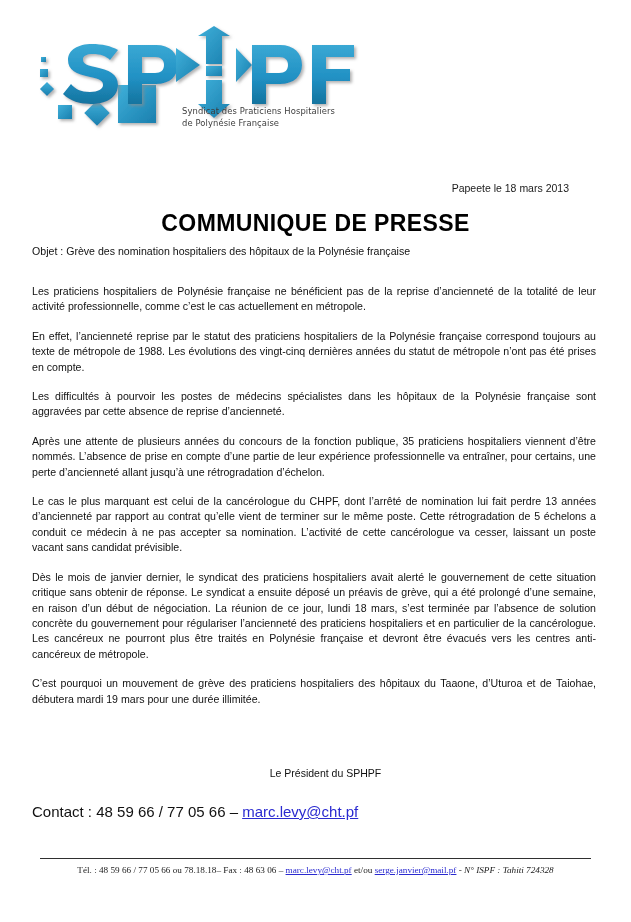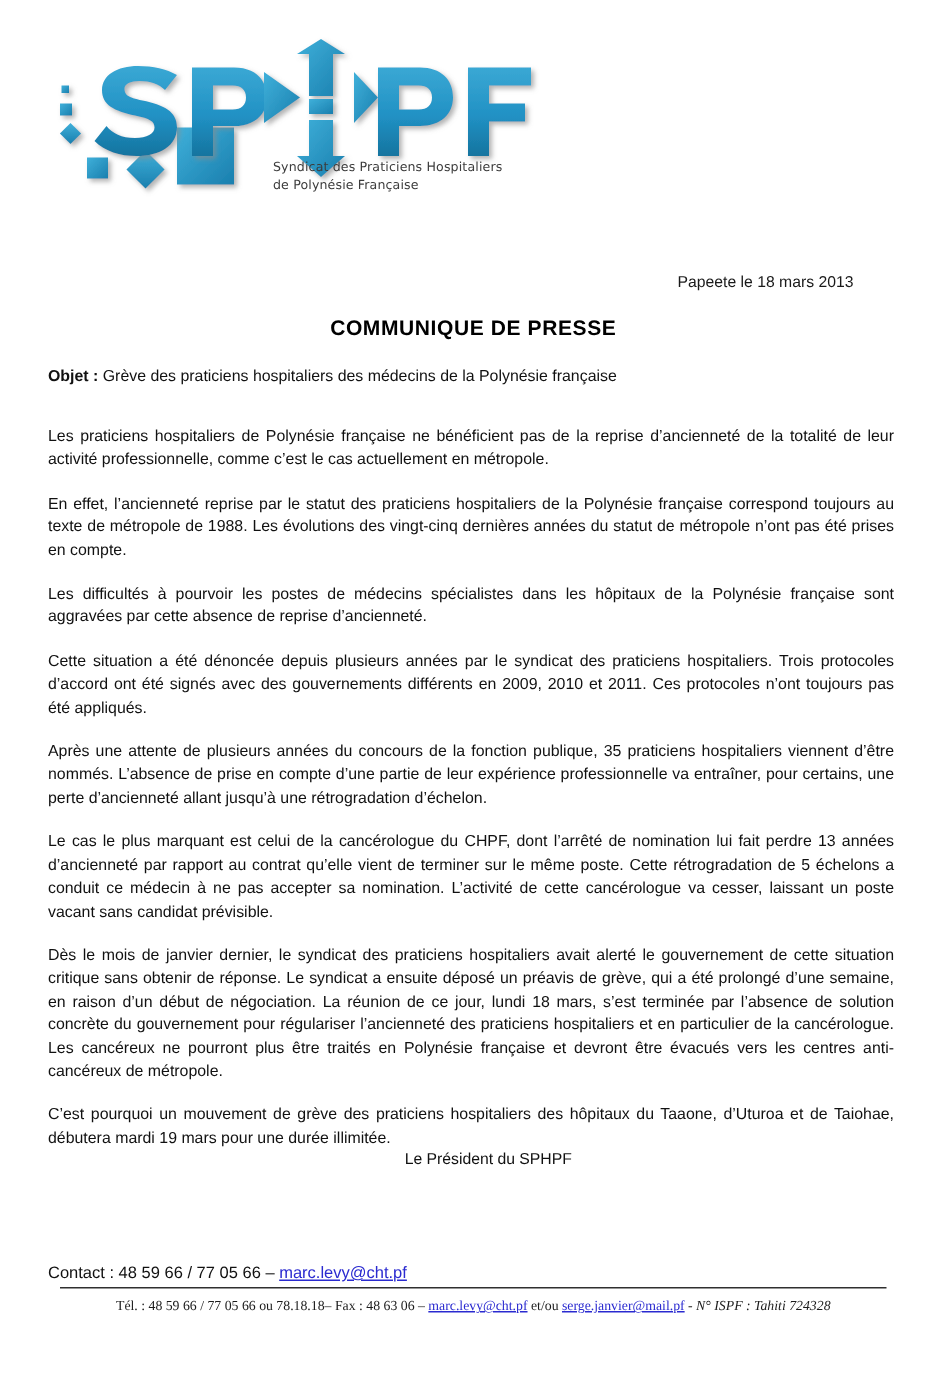--- a/index.html
+++ b/index.html
@@ -63,7 +63,7 @@
     right: 0;
     top: 210px;
     text-align: center;
-    font-size: 14px;
+    font-size: 23px;
     font-weight: bold;
     letter-spacing: 0.4px;
     color: #000000;

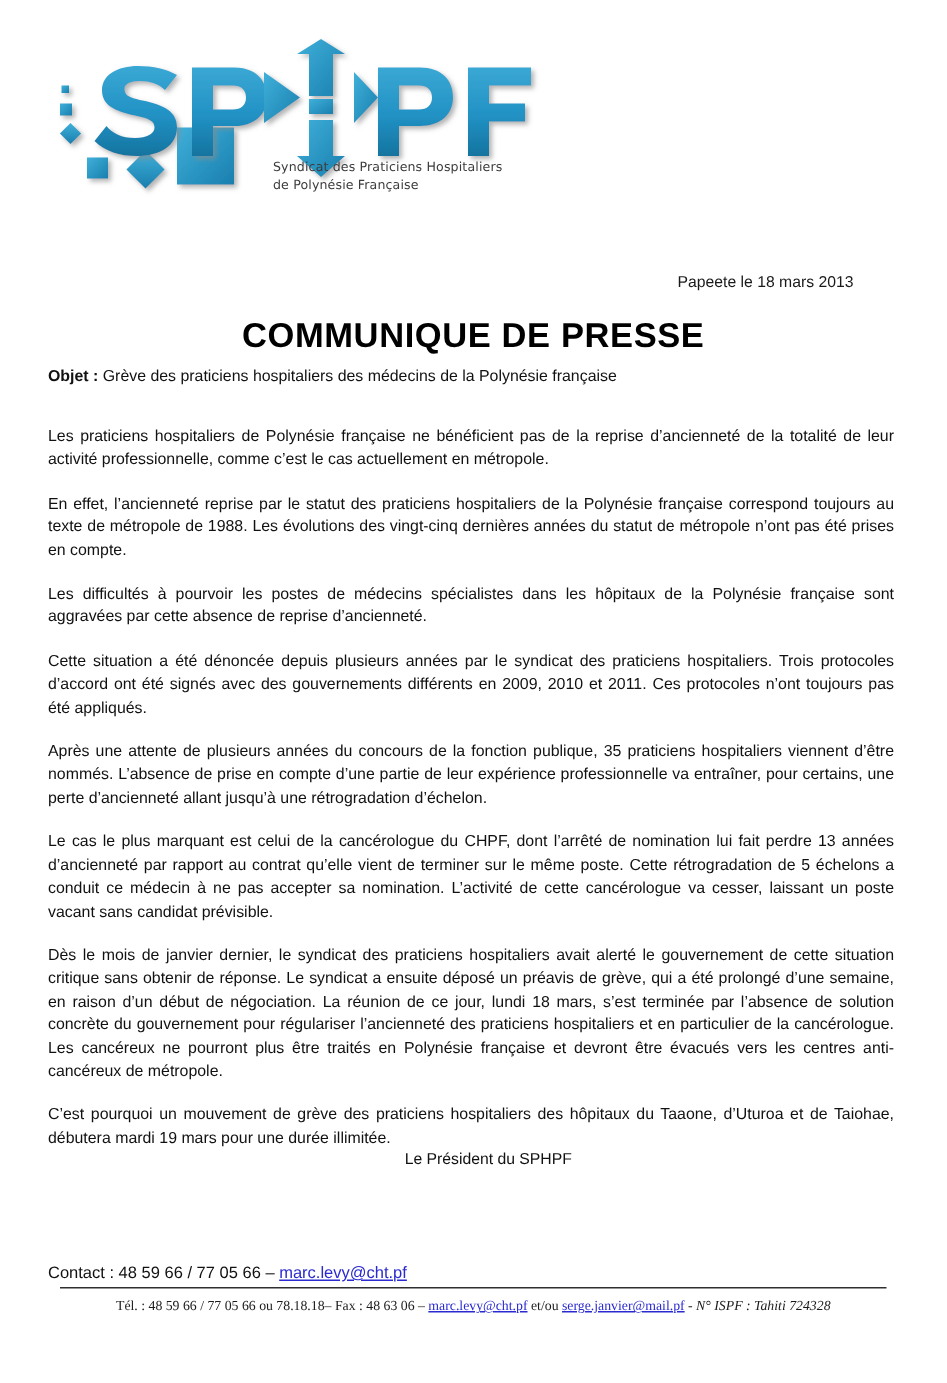--- a/index.html
+++ b/index.html
@@ -83,7 +83,7 @@
     color: #111111;
     margin-bottom: 26px;
   }
-  .subject-label { font-weight: bold; }
+  .subject-label { font-weight: normal; }
 
   p.body-par {
     margin: 0 0 14px 0;

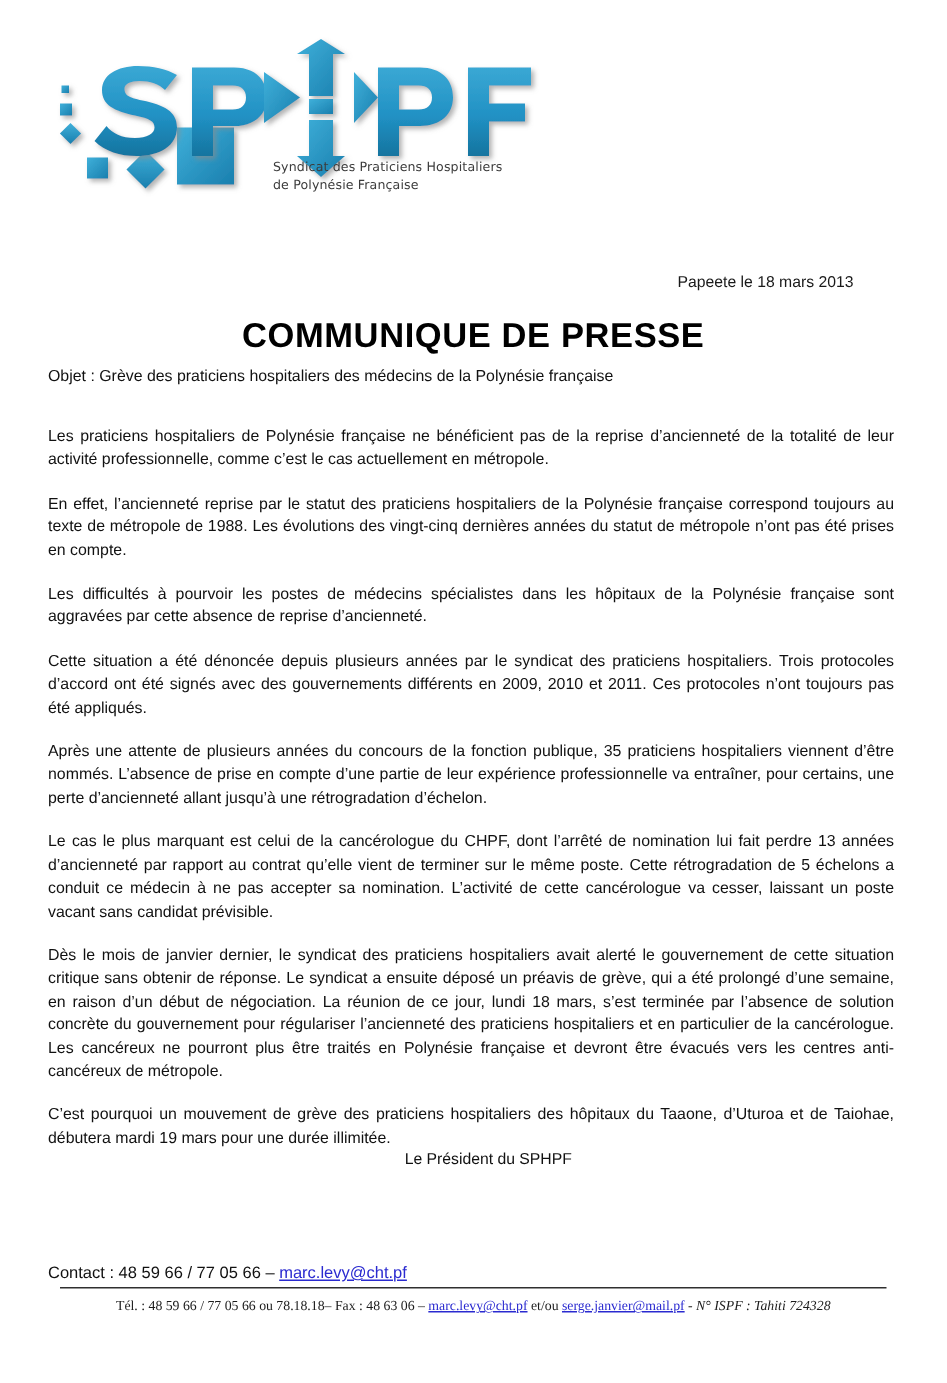--- a/index.html
+++ b/index.html
@@ -245,7 +245,7 @@
   <div class="content">
 
     <div class="subject-line">
-      <span class="subject-label">Objet :</span><span> Grève des praticiens hospitaliers des médecins de la Polynésie française</span>
+      <span class="subject-label">Objet :</span><span> Grève des nomination hospitaliers des hôpitaux de la Polynésie française</span>
     </div>
 
     <p class="body-par">Les praticiens hospitaliers de Polynésie française ne bénéficient pas de la reprise d’ancienneté de la totalité de leur activité professionnelle, comme c’est le cas actuellement en métropole.</p>

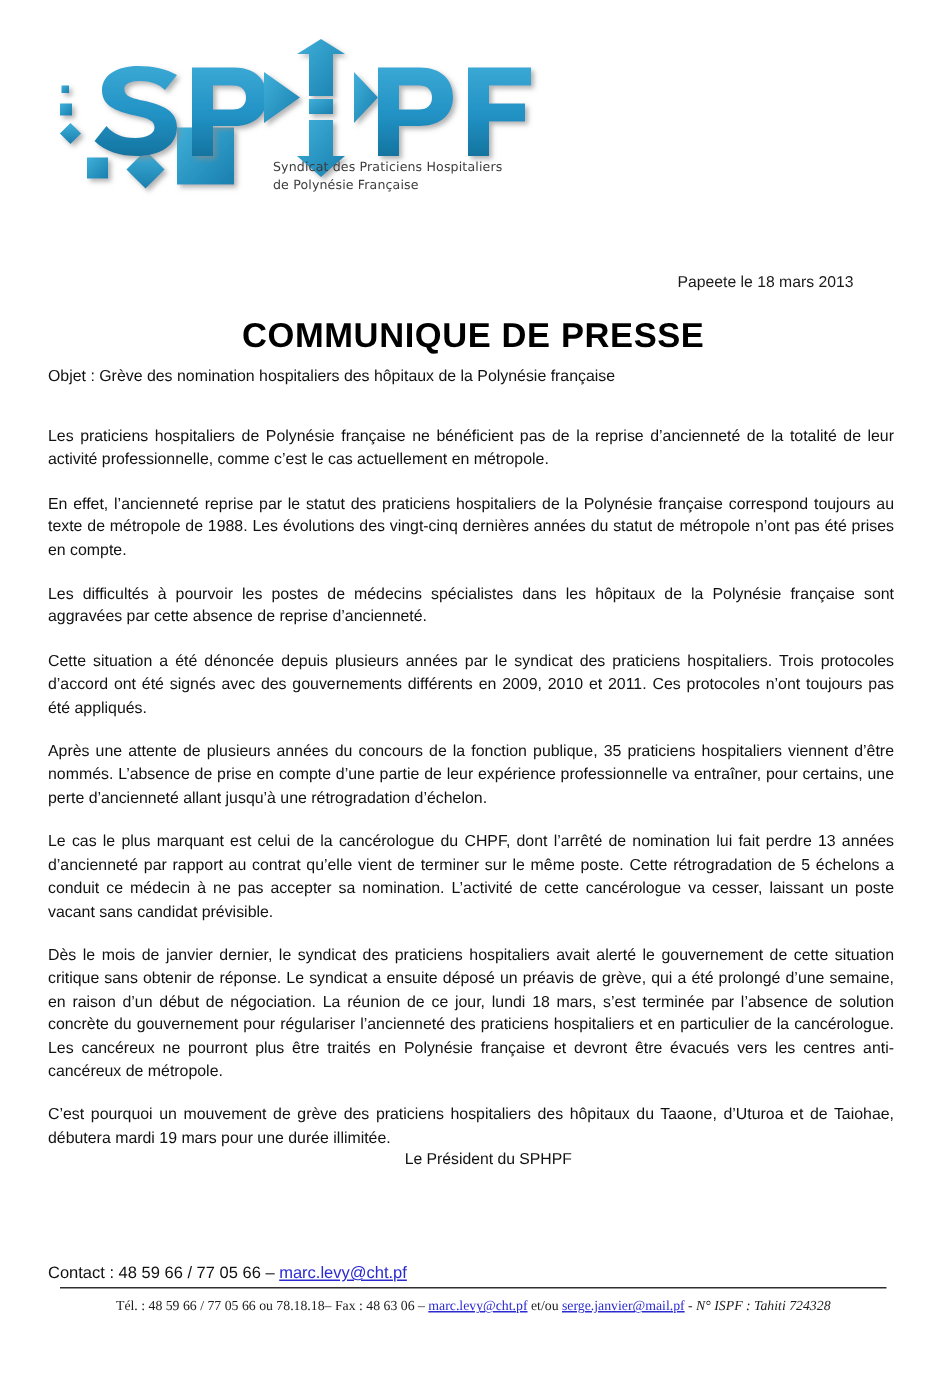--- a/index.html
+++ b/index.html
@@ -251,7 +251,6 @@
     <p class="body-par">Les praticiens hospitaliers de Polynésie française ne bénéficient pas de la reprise d’ancienneté de la totalité de leur activité professionnelle, comme c’est le cas actuellement en métropole.</p>
     <p class="body-par">En effet, l’ancienneté reprise par le statut des praticiens hospitaliers de la Polynésie française correspond toujours au texte de métropole de 1988.  Les évolutions des vingt-cinq dernières années du statut de métropole n’ont pas été prises en compte.</p>
     <p class="body-par">Les difficultés à pourvoir les postes de médecins spécialistes dans les hôpitaux de la Polynésie française sont aggravées par cette absence de reprise d’ancienneté.</p>
-    <p class="body-par">Cette situation a été dénoncée depuis plusieurs années par le syndicat des praticiens hospitaliers. Trois protocoles d’accord ont  été signés avec des gouvernements différents en 2009, 2010 et 2011. Ces protocoles n’ont toujours pas été appliqués.</p>
     <p class="body-par">Après une attente de plusieurs années du concours de la fonction publique, 35 praticiens hospitaliers viennent d’être nommés. L’absence de prise en compte d’une partie de leur expérience professionnelle va entraîner, pour certains, une perte d’ancienneté allant jusqu’à une rétrogradation d’échelon.</p>
     <p class="body-par">Le cas le plus marquant est celui de la cancérologue du CHPF, dont l’arrêté de nomination lui fait perdre 13 années d’ancienneté par rapport au contrat qu’elle vient de terminer sur le même poste. Cette rétrogradation de 5 échelons a conduit ce médecin à ne pas accepter sa nomination. L’activité de cette cancérologue va cesser, laissant un poste vacant sans candidat prévisible.</p>
     <p class="body-par">Dès le mois de janvier dernier, le syndicat des praticiens hospitaliers avait alerté le gouvernement de cette situation critique sans obtenir de réponse. Le syndicat a ensuite déposé un préavis de grève, qui a été prolongé d’une semaine, en raison d’un début de négociation. La réunion de ce jour, lundi 18 mars, s’est terminée par l’absence de solution concrète du gouvernement pour régulariser l’ancienneté des praticiens hospitaliers et en particulier de la cancérologue. Les cancéreux ne pourront plus être traités en Polynésie française et devront être évacués vers les centres anti-cancéreux de métropole.</p>

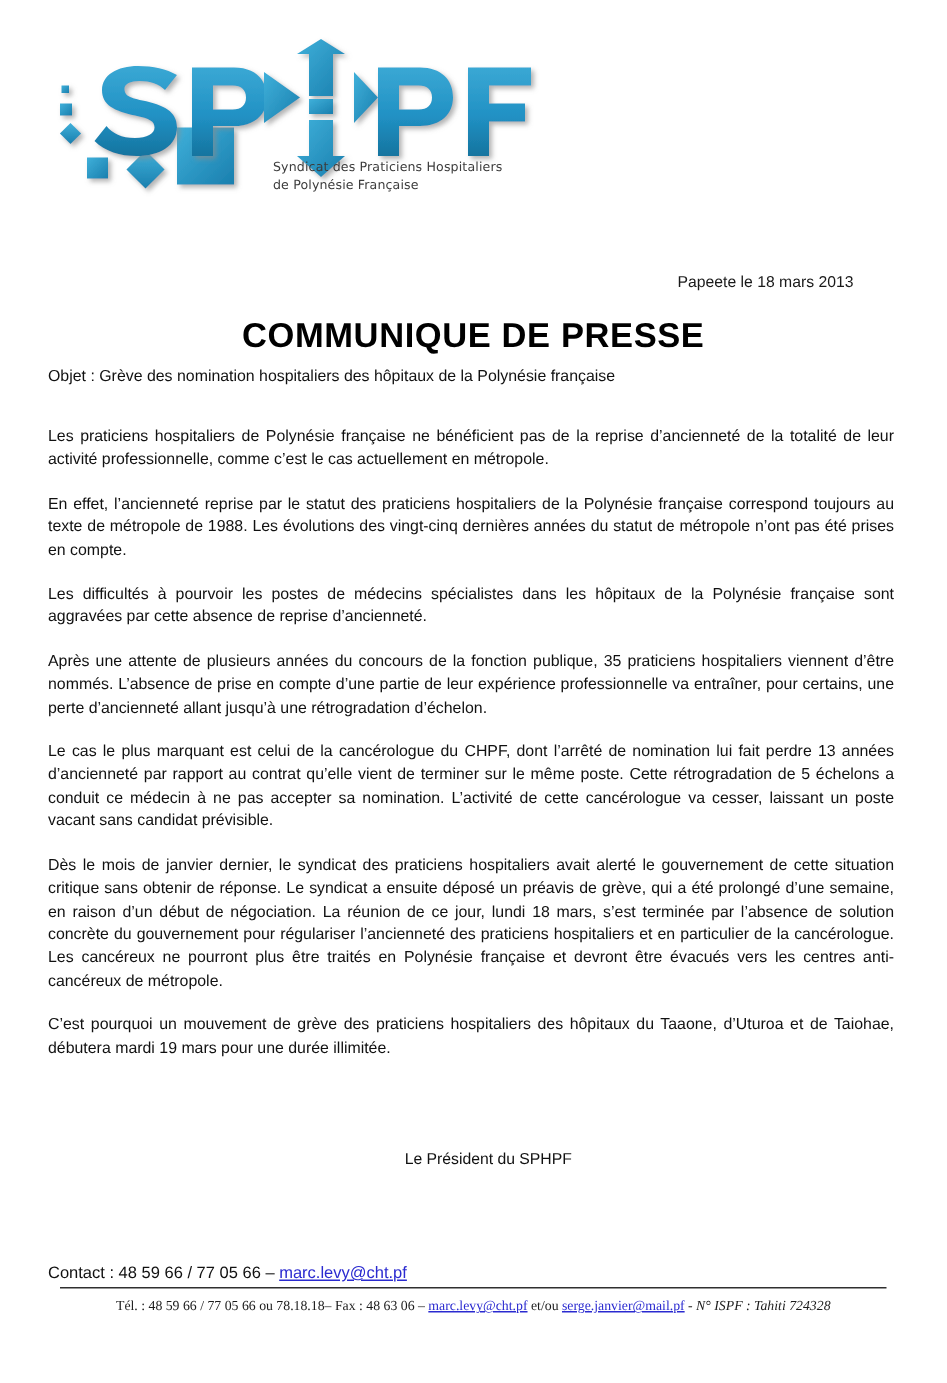--- a/index.html
+++ b/index.html
@@ -112,10 +112,9 @@
     position: absolute;
     left: 32px;
     top: 803px;
-    font-size: 11px;
+    font-size: 15px;
     color: #111111;
     white-space: nowrap;
-    margin-top: 40px;
   }
   .contact a {
     color: #2a2ad0;

